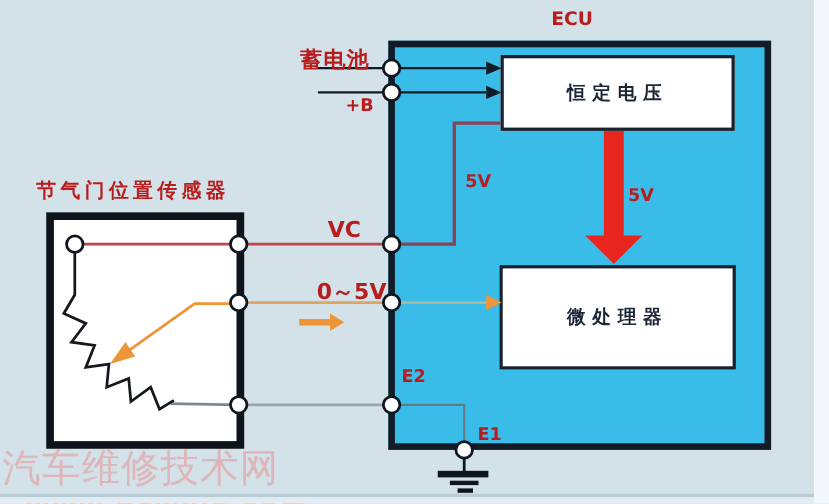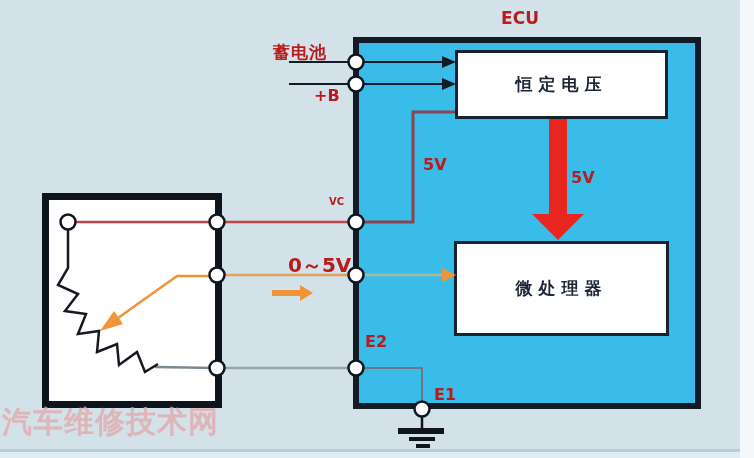--- a/index.html
+++ b/index.html
@@ -32,7 +32,7 @@
   .lbl{position:absolute;color:#b91c1c;font-weight:bold;white-space:nowrap;}
   .lbl-ecu{left:494px;top:8px;width:52px;text-align:center;font-size:17px;}
   .lbl-sensor{left:33px;top:161px;font-size:18px;letter-spacing:4px;}
-  .lbl-battery{left:273px;top:41px;font-size:17px;letter-spacing:1px;}
+  .lbl-battery{left:273px;top:41px;font-size:20px;letter-spacing:1px;}
   .lbl-plusb{left:314px;top:86px;font-size:16px;}
   .lbl-vc{left:329px;top:196px;font-size:10px;}
   .lbl-sig{left:288px;top:252px;font-size:20px;}

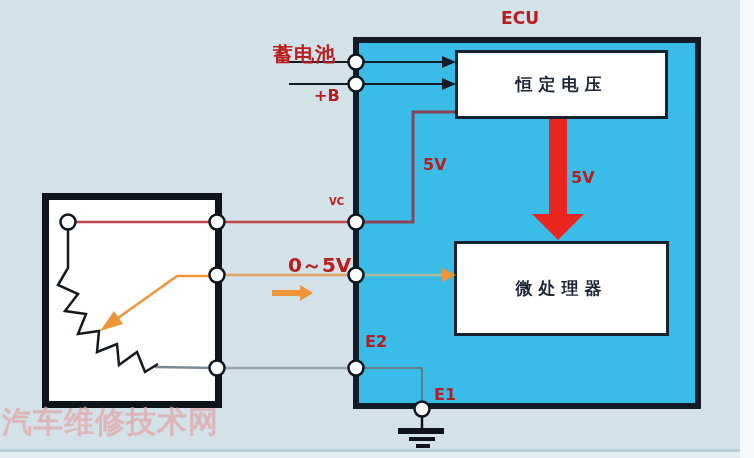--- a/index.html
+++ b/index.html
@@ -121,6 +121,7 @@
   </svg>
 
   <div class="lbl lbl-ecu">ECU</div>
+  <div class="lbl lbl-sensor">节气门位置传感器</div>
   <div class="lbl lbl-battery">蓄电池</div>
   <div class="lbl lbl-plusb">+B</div>
   <div class="lbl lbl-vc">VC</div>

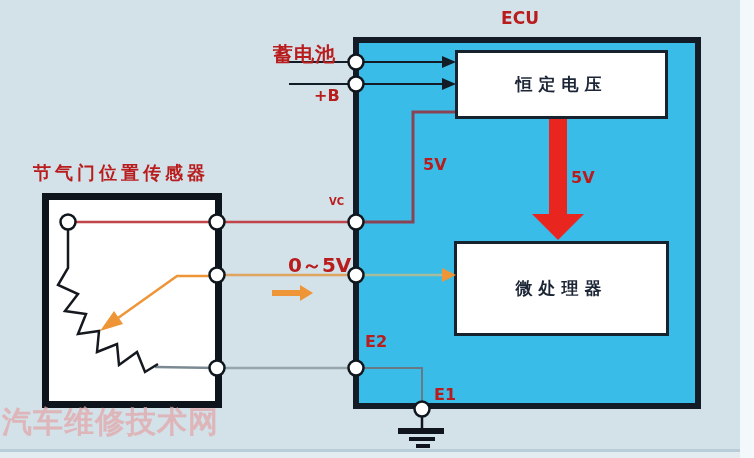--- a/index.html
+++ b/index.html
@@ -34,7 +34,7 @@
   .lbl-sensor{left:33px;top:161px;font-size:18px;letter-spacing:4px;}
   .lbl-battery{left:273px;top:41px;font-size:20px;letter-spacing:1px;}
   .lbl-plusb{left:314px;top:86px;font-size:16px;}
-  .lbl-vc{left:329px;top:196px;font-size:10px;}
+  .lbl-vc{left:298px;top:196px;font-size:20px;}
   .lbl-sig{left:288px;top:252px;font-size:20px;}
   .lbl-e2{left:365px;top:332px;font-size:16px;}
   .lbl-e1{left:434px;top:385px;font-size:16px;}

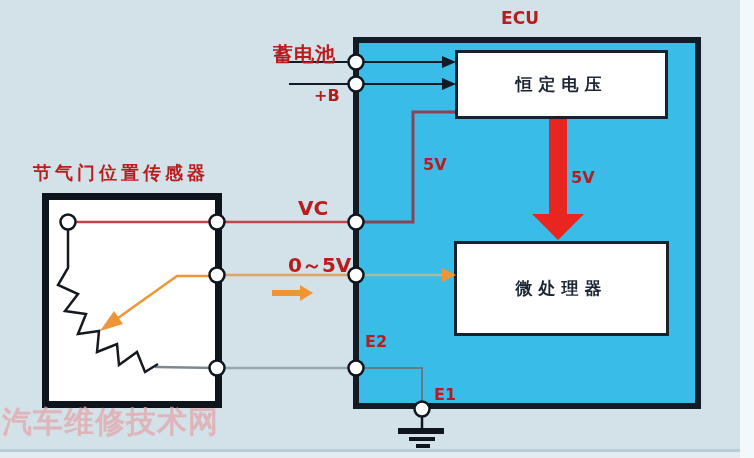--- a/index.html
+++ b/index.html
@@ -44,7 +44,7 @@
   .svg-overlay{position:absolute;left:0;top:0;width:754px;height:458px;}
 
   .watermark-name{
-    position:absolute;left:2px;top:402px;font-size:30px;font-weight:bold;
+    position:absolute;left:2px;top:402px;font-size:35px;font-weight:normal;
     color:rgba(226,166,170,0.75);letter-spacing:1px;white-space:nowrap;
   }
   .watermark-url{

